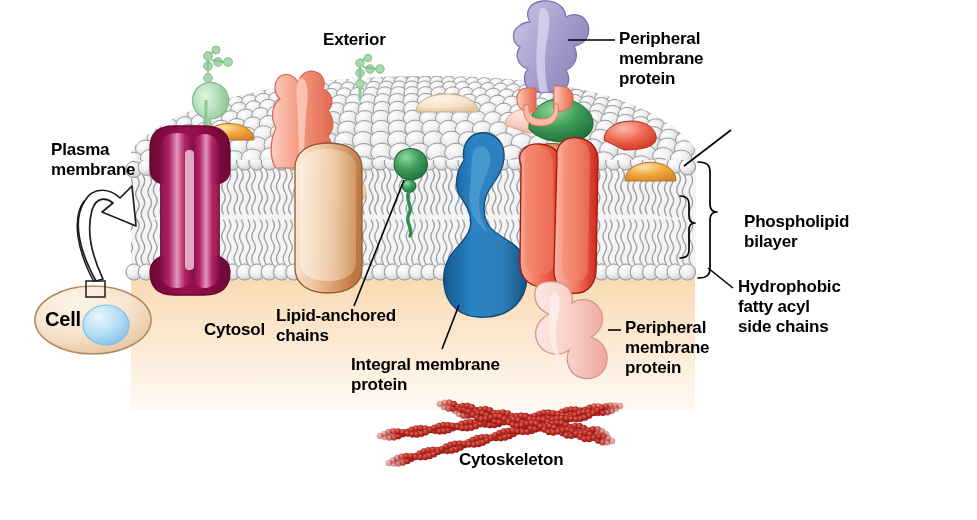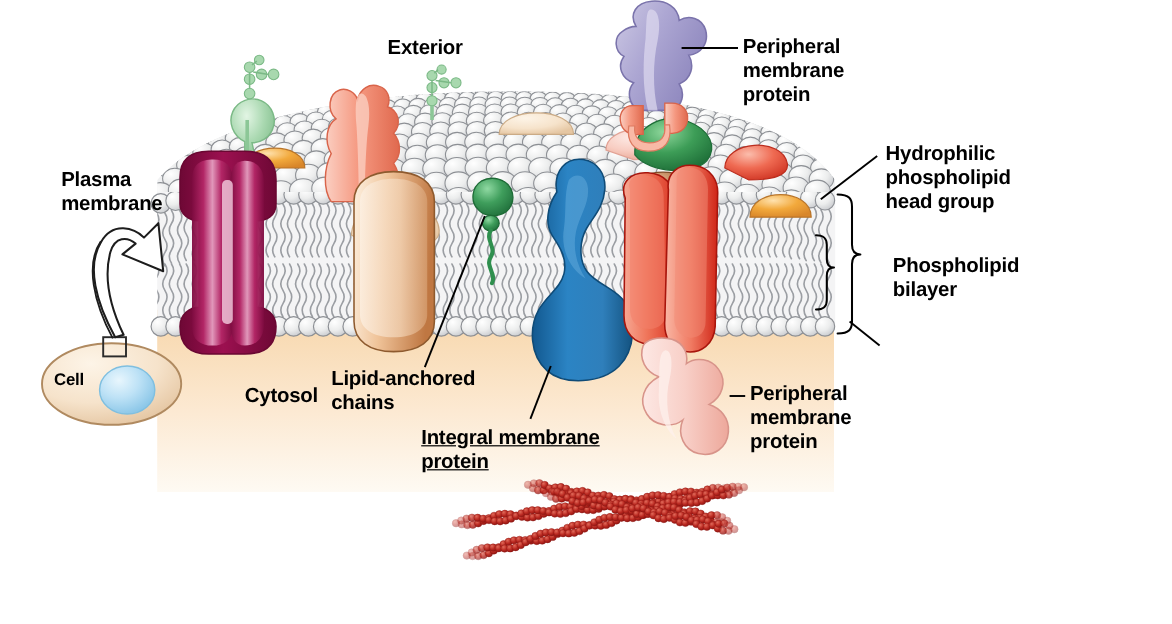--- a/index.html
+++ b/index.html
@@ -1381,9 +1381,6 @@
 membrane
 protein</div>
 
-<div class="lbl" style="left:730px; top:118px;">Hydrophilic
-phospholipid
-head group</div>
 
 <div class="lbl" style="left:736px; top:212px;">Phospholipid
 bilayer</div>

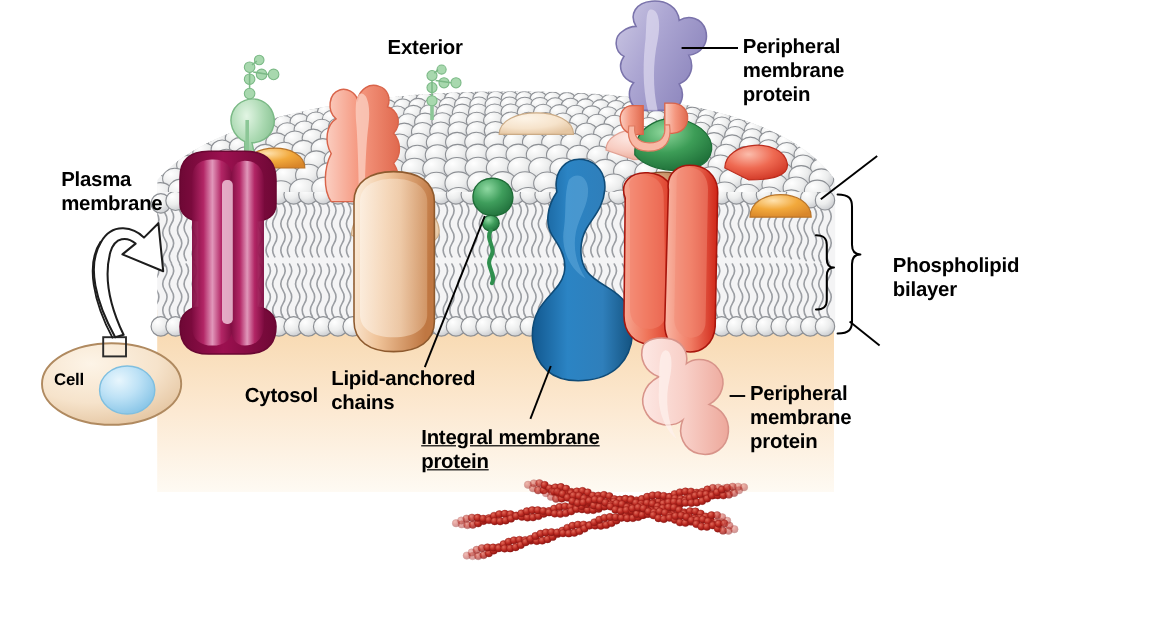--- a/index.html
+++ b/index.html
@@ -1385,6 +1385,9 @@
 <div class="lbl" style="left:736px; top:212px;">Phospholipid
 bilayer</div>
 
+<div class="lbl" style="left:730px; top:277px;">Hydrophobic
+fatty acyl
+side chains</div>
 
 
 </div>

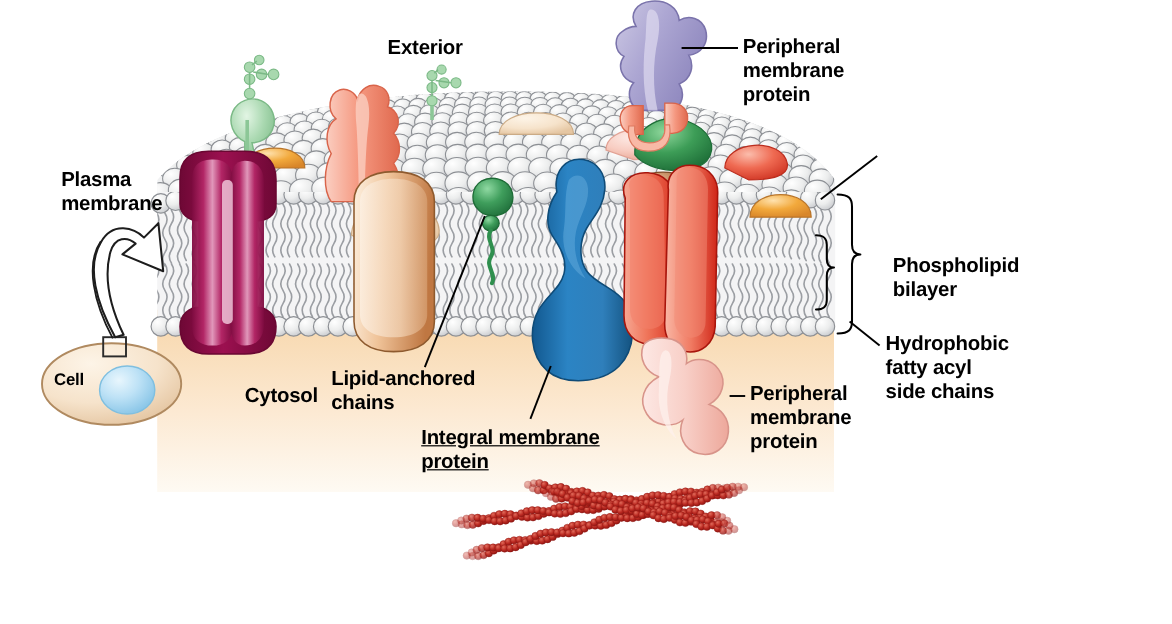--- a/index.html
+++ b/index.html
@@ -9,7 +9,7 @@
   svg#scene{position:absolute;left:0;top:0;width:977px;height:520px;display:block;}
   .lbl{position:absolute;font-weight:bold;color:#000000;line-height:1.18;
        font-size:17px;letter-spacing:-0.2px;white-space:pre-line;}
-  .lbl.cell{font-size:14px;}
+  .lbl.cell{font-size:20px;}
 </style>
 </head>
 <body>

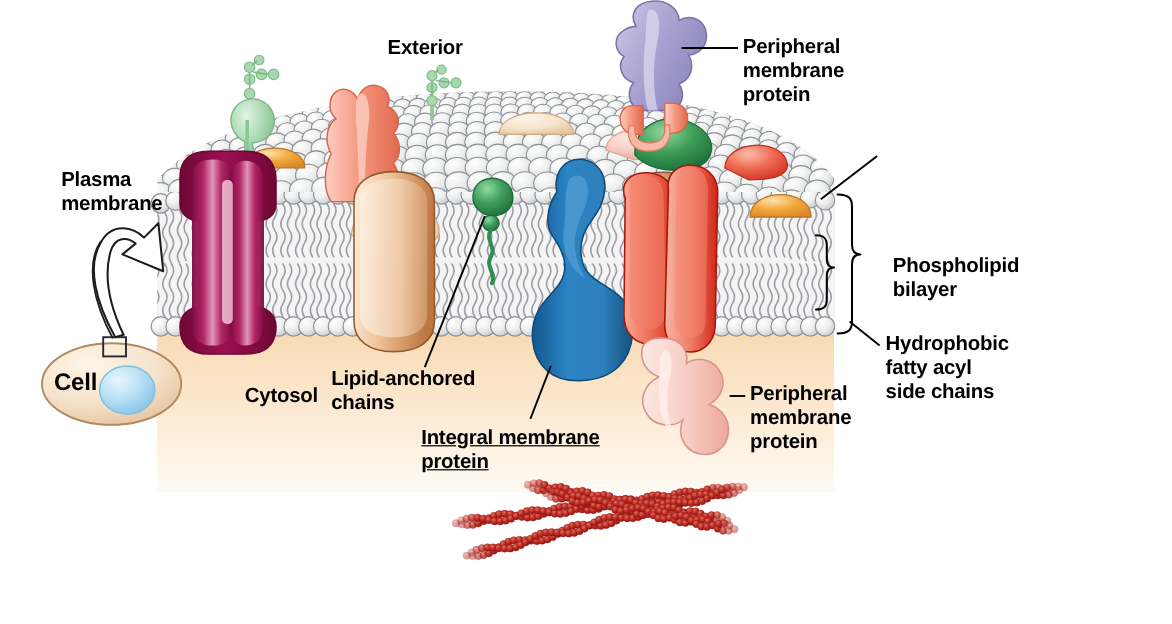--- a/index.html
+++ b/index.html
@@ -1370,7 +1370,7 @@
 <div class="lbl" style="left:268px; top:306px;">Lipid-anchored
 chains</div>
 
-<div class="lbl" style="left:343px; top:355px;text-decoration:underline;">Integral membrane
+<div class="lbl" style="left:343px; top:355px;">Integral membrane
 protein</div>
 
 <div class="lbl" style="left:611px; top:29px;">Peripheral

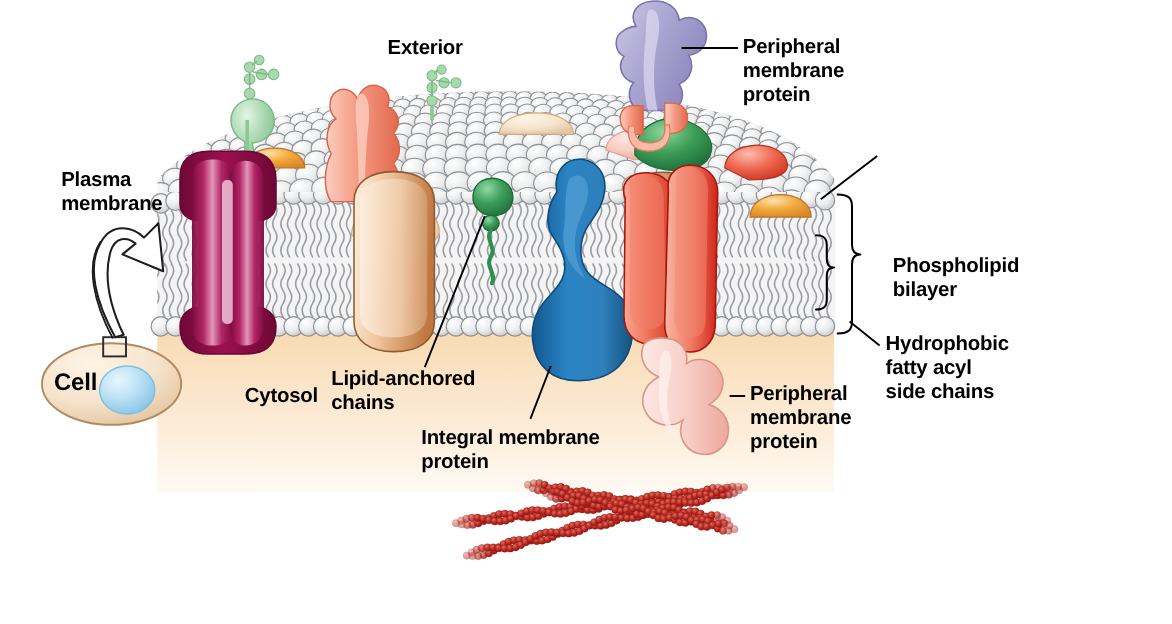--- a/index.html
+++ b/index.html
@@ -1389,6 +1389,7 @@
 fatty acyl
 side chains</div>
 
+<div class="lbl" style="left:451px; top:450px;">Cytoskeleton</div>
 
 </div>
 

